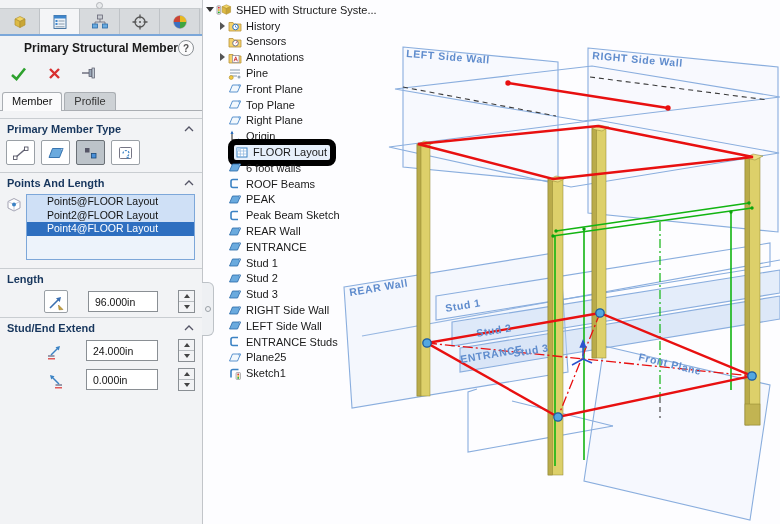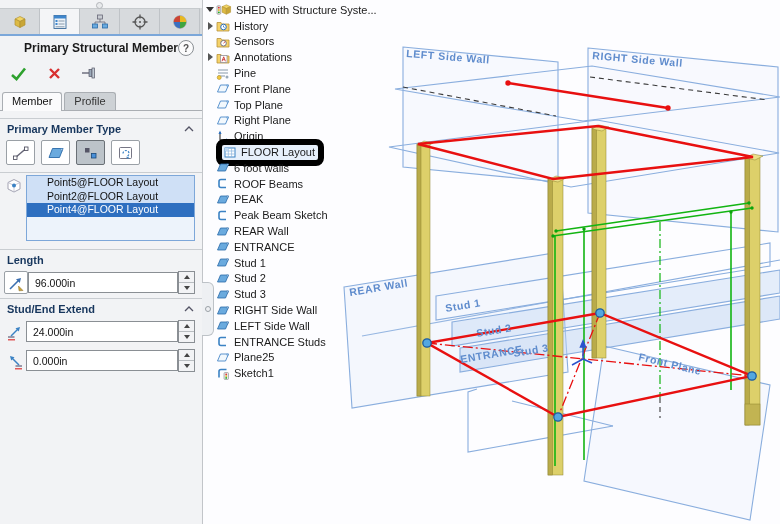--- a/index.html
+++ b/index.html
@@ -67,7 +67,7 @@
   
   .tree{position:absolute;left:204px;top:2px;width:160px;z-index:4;font-size:11px;color:#1a1a1a;}
   .trow{height:15.8px;display:flex;align-items:center;white-space:nowrap;}
-  .trow.child{}
+  .trow.child{padding-left:12px;}
   .ar{width:12px;display:flex;align-items:center;justify-content:center;flex:0 0 12px;}
   .ar-r{width:0;height:0;border-left:5px solid #555;border-top:4px solid transparent;
         border-bottom:4px solid transparent;}

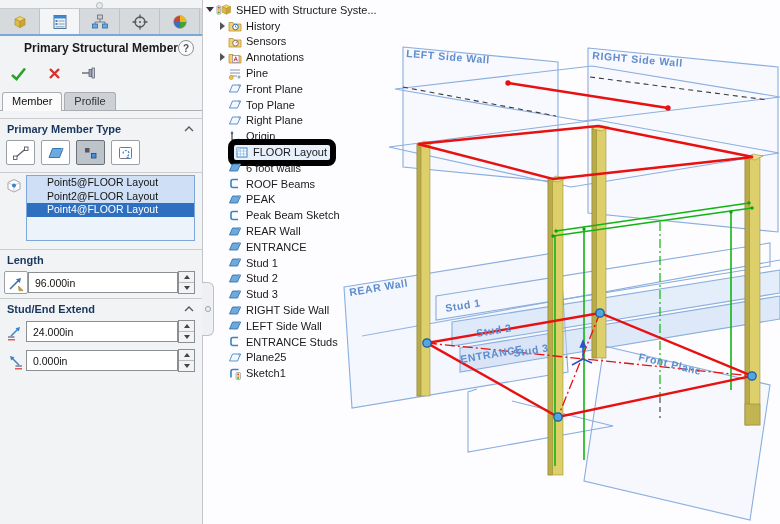--- a/index.html
+++ b/index.html
@@ -395,6 +395,12 @@
       </div>
   </div>
   <div class="hr"></div>
+  <div class="sec-h">
+    <span>Points And Length</span>
+    <svg width="10" height="6">
+        <path d="M1,5 L5,1 L9,5" stroke="#556" fill="none" stroke-width="1.3"></path>
+      </svg>
+  </div>
   <div class="pl-row">
     <svg width="18" height="18" style="margin-top:2px">
         <use href="#p-vertex"></use>

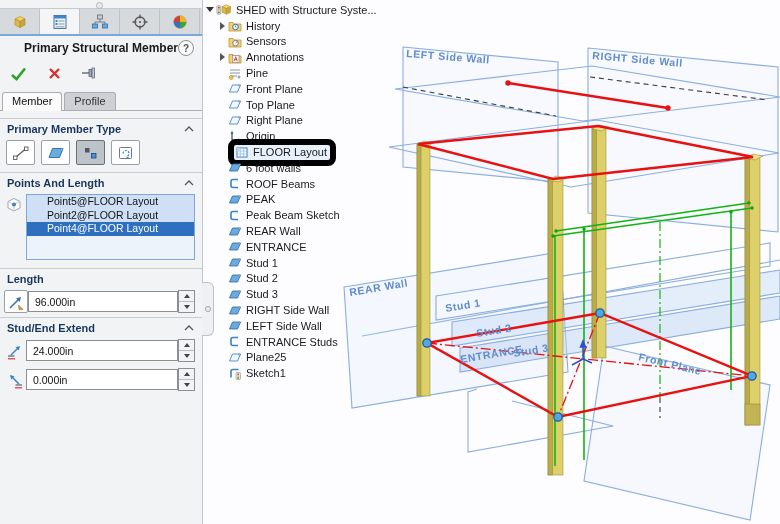--- a/index.html
+++ b/index.html
@@ -46,7 +46,7 @@
   .li{height:13.5px;line-height:13.5px;padding-left:20px;font-size:10.5px;background:#cfe0f6;
       color:#111;white-space:nowrap;}
   .li.sel{background:#2e6fc0;color:#fff;}
-  .in-row{display:flex;align-items:center;gap:0;padding:2px 7px 4px 4px;}
+  .in-row{display:flex;align-items:center;gap:20px;padding:2px 7px 4px 4px;margin-left:40px;}
   .icon-btn{width:22px;height:21px;border:1px solid #9aa0a6;border-radius:2px;background:#fff;
             display:flex;align-items:center;justify-content:center;}
   .icon-plain{width:22px;height:21px;display:flex;align-items:center;justify-content:center;}

